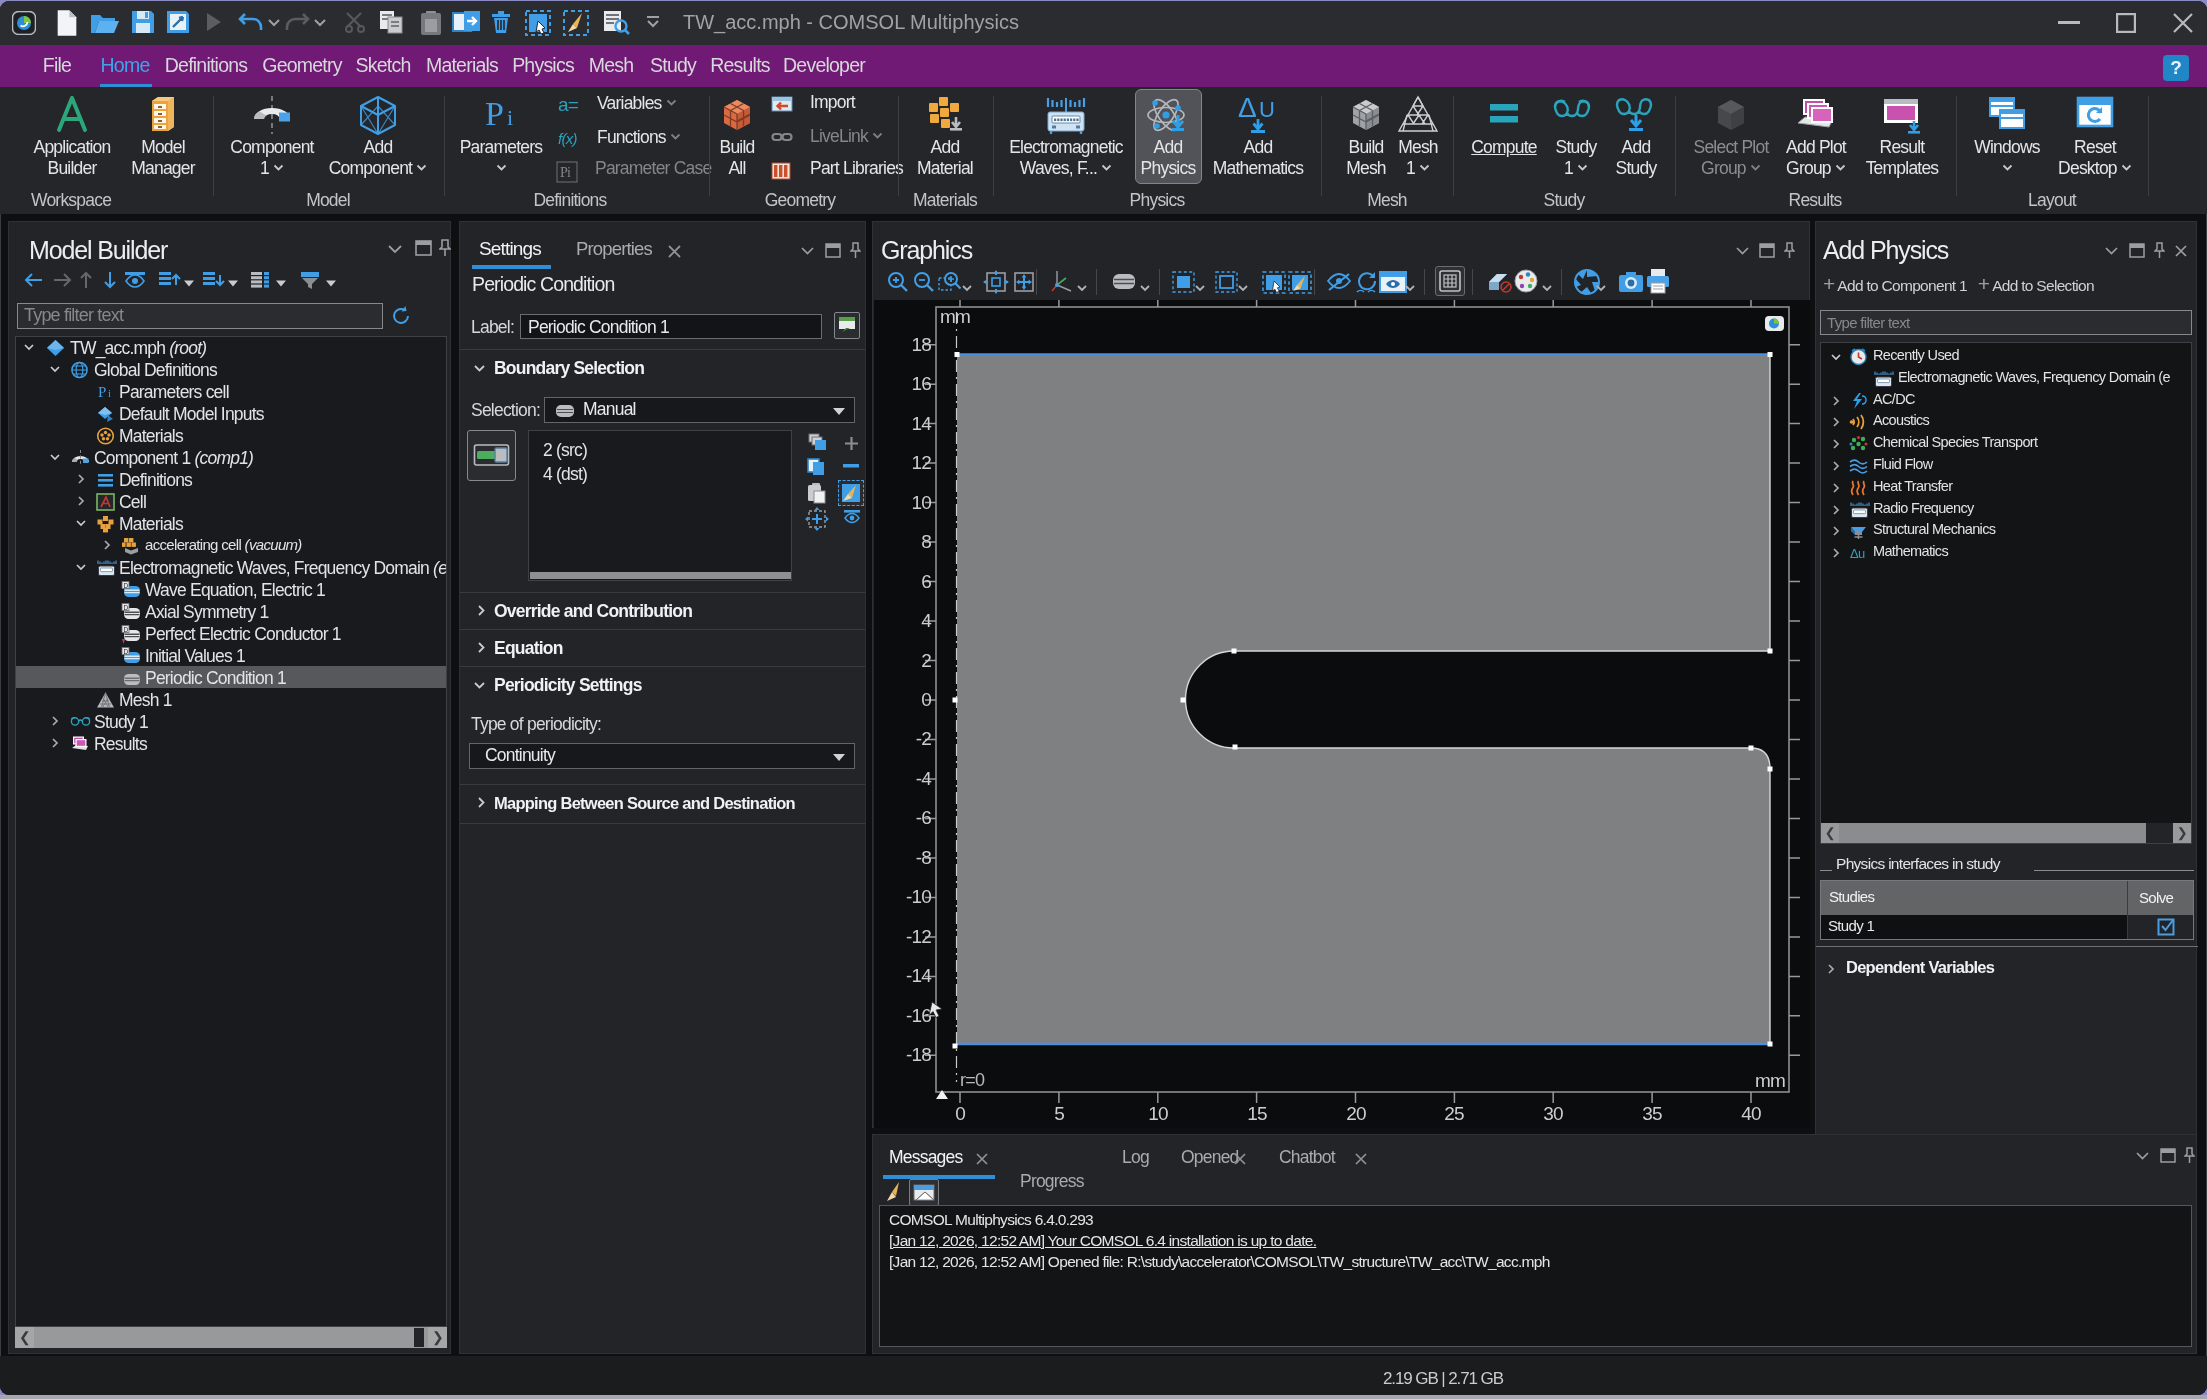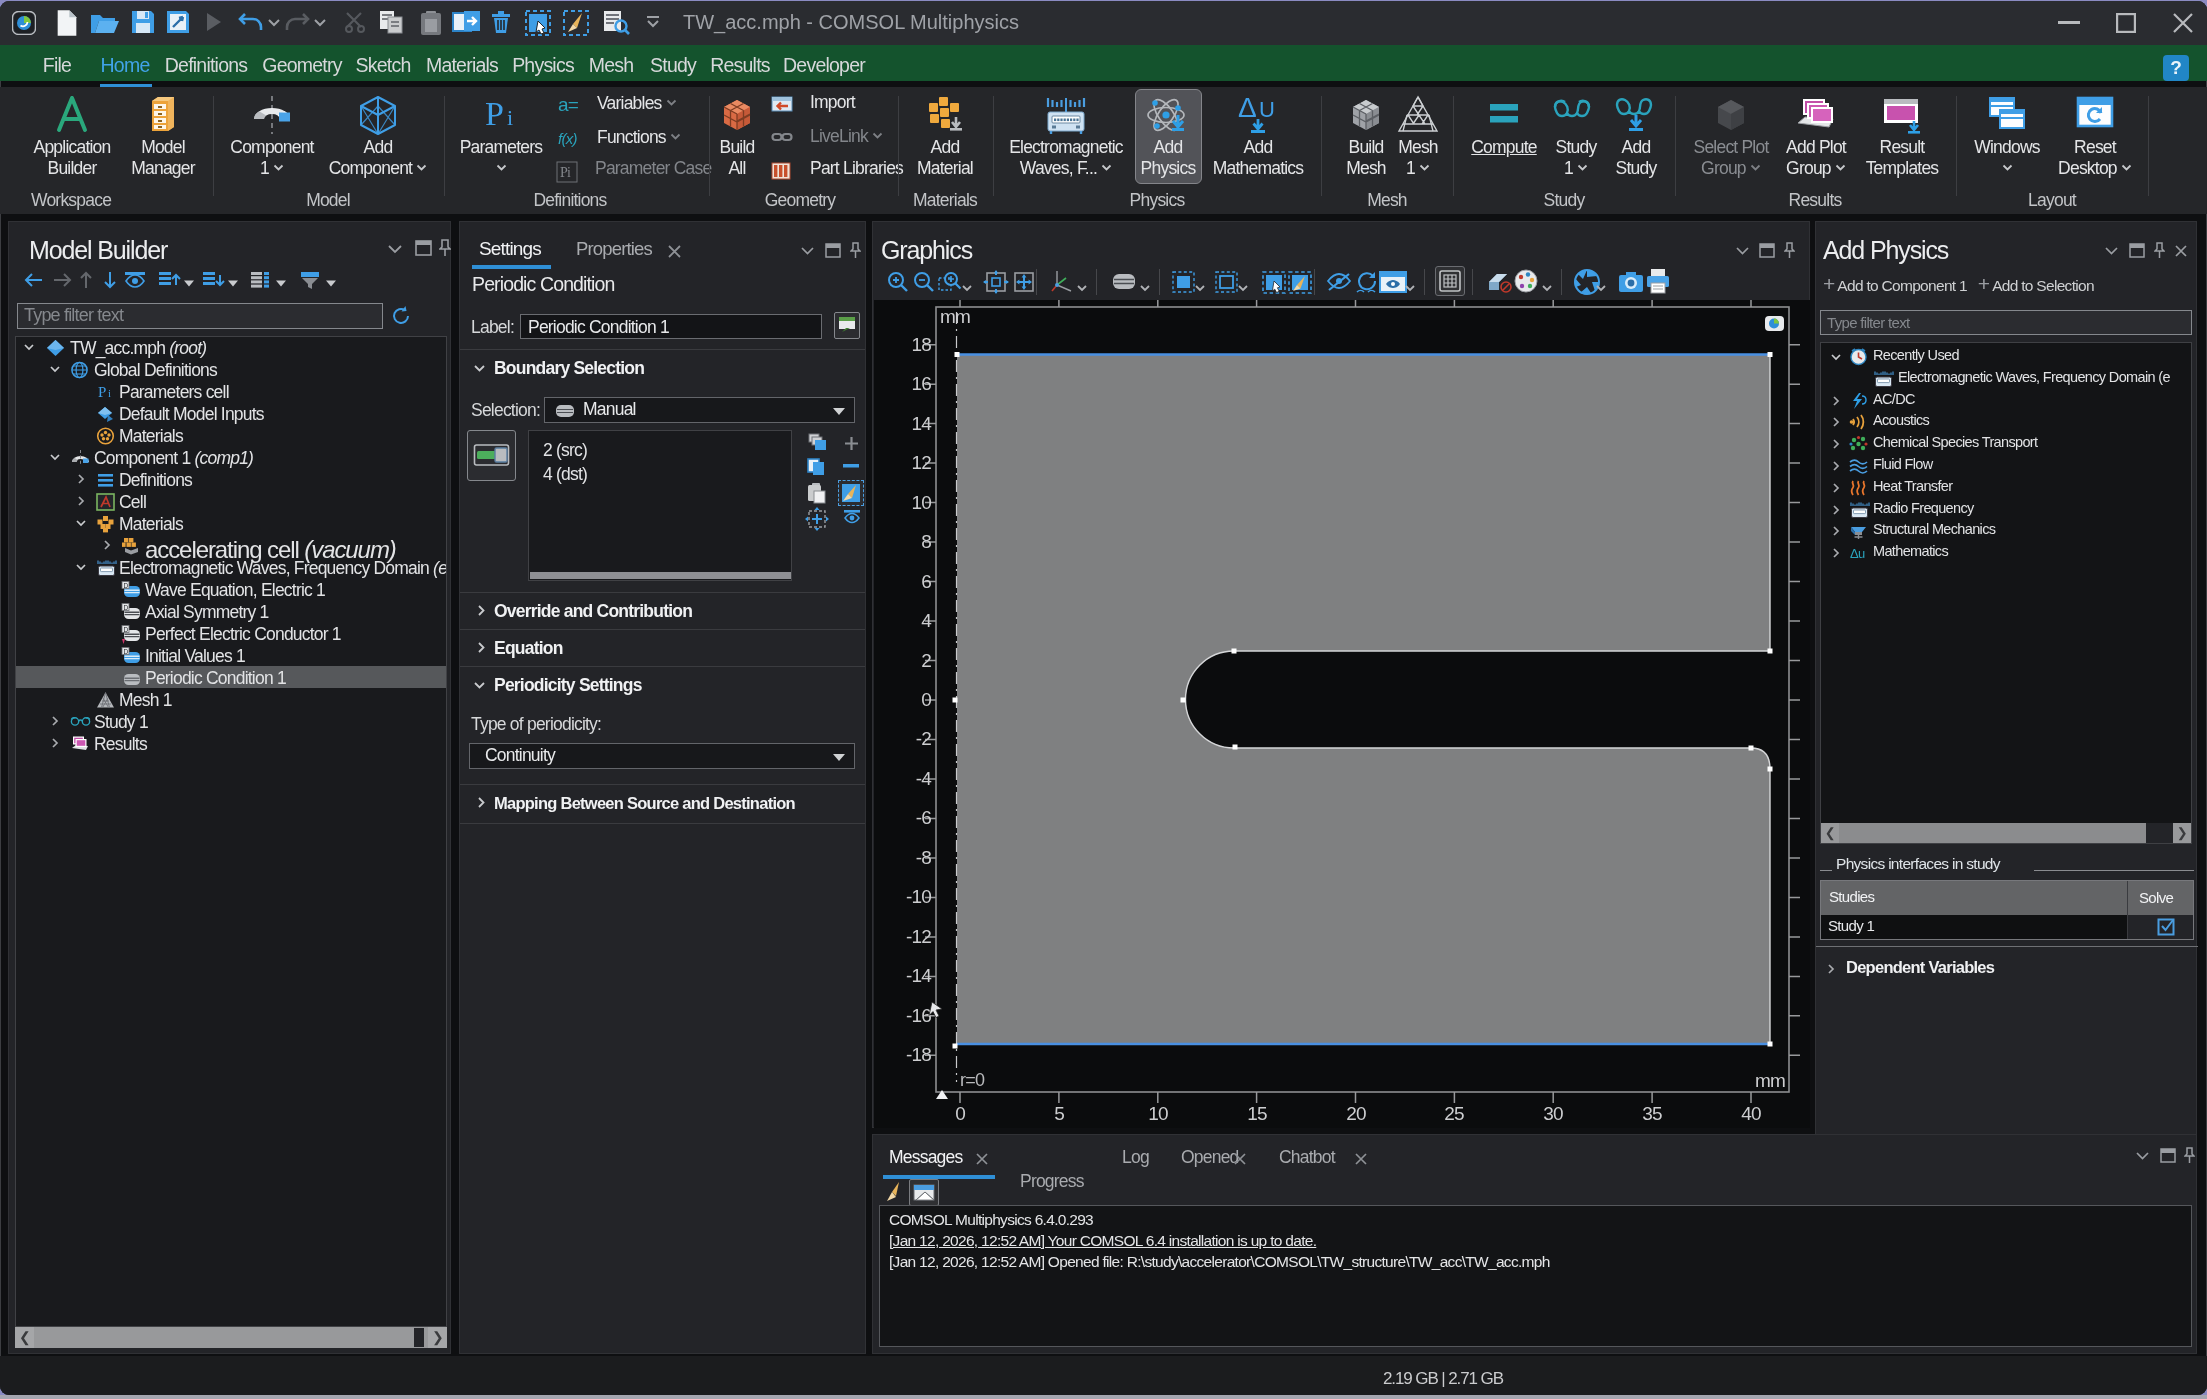--- a/index.html
+++ b/index.html
@@ -9,7 +9,7 @@
 #taskline { position:absolute; left:0; bottom:0; width:2207px; height:4px; background:#a5a6b0; }
 .abs { position:absolute; }
 #titlebar { position:absolute; left:0; top:0; width:2207px; height:44px; background:#2a2c30; }
-#menubar { position:absolute; left:0; top:44px; width:2207px; height:36px; background:#14532d; }
+#menubar { position:absolute; left:0; top:44px; width:2207px; height:42px; background:#701a75; }
 #ribbon { position:absolute; left:0; top:86px; width:2207px; height:127px; background:#252629; }
 .panel { position:absolute; background:#232428; border:1px solid #303135; }
 #p-tree { left:8px; top:220px; width:443px; height:1133px; }

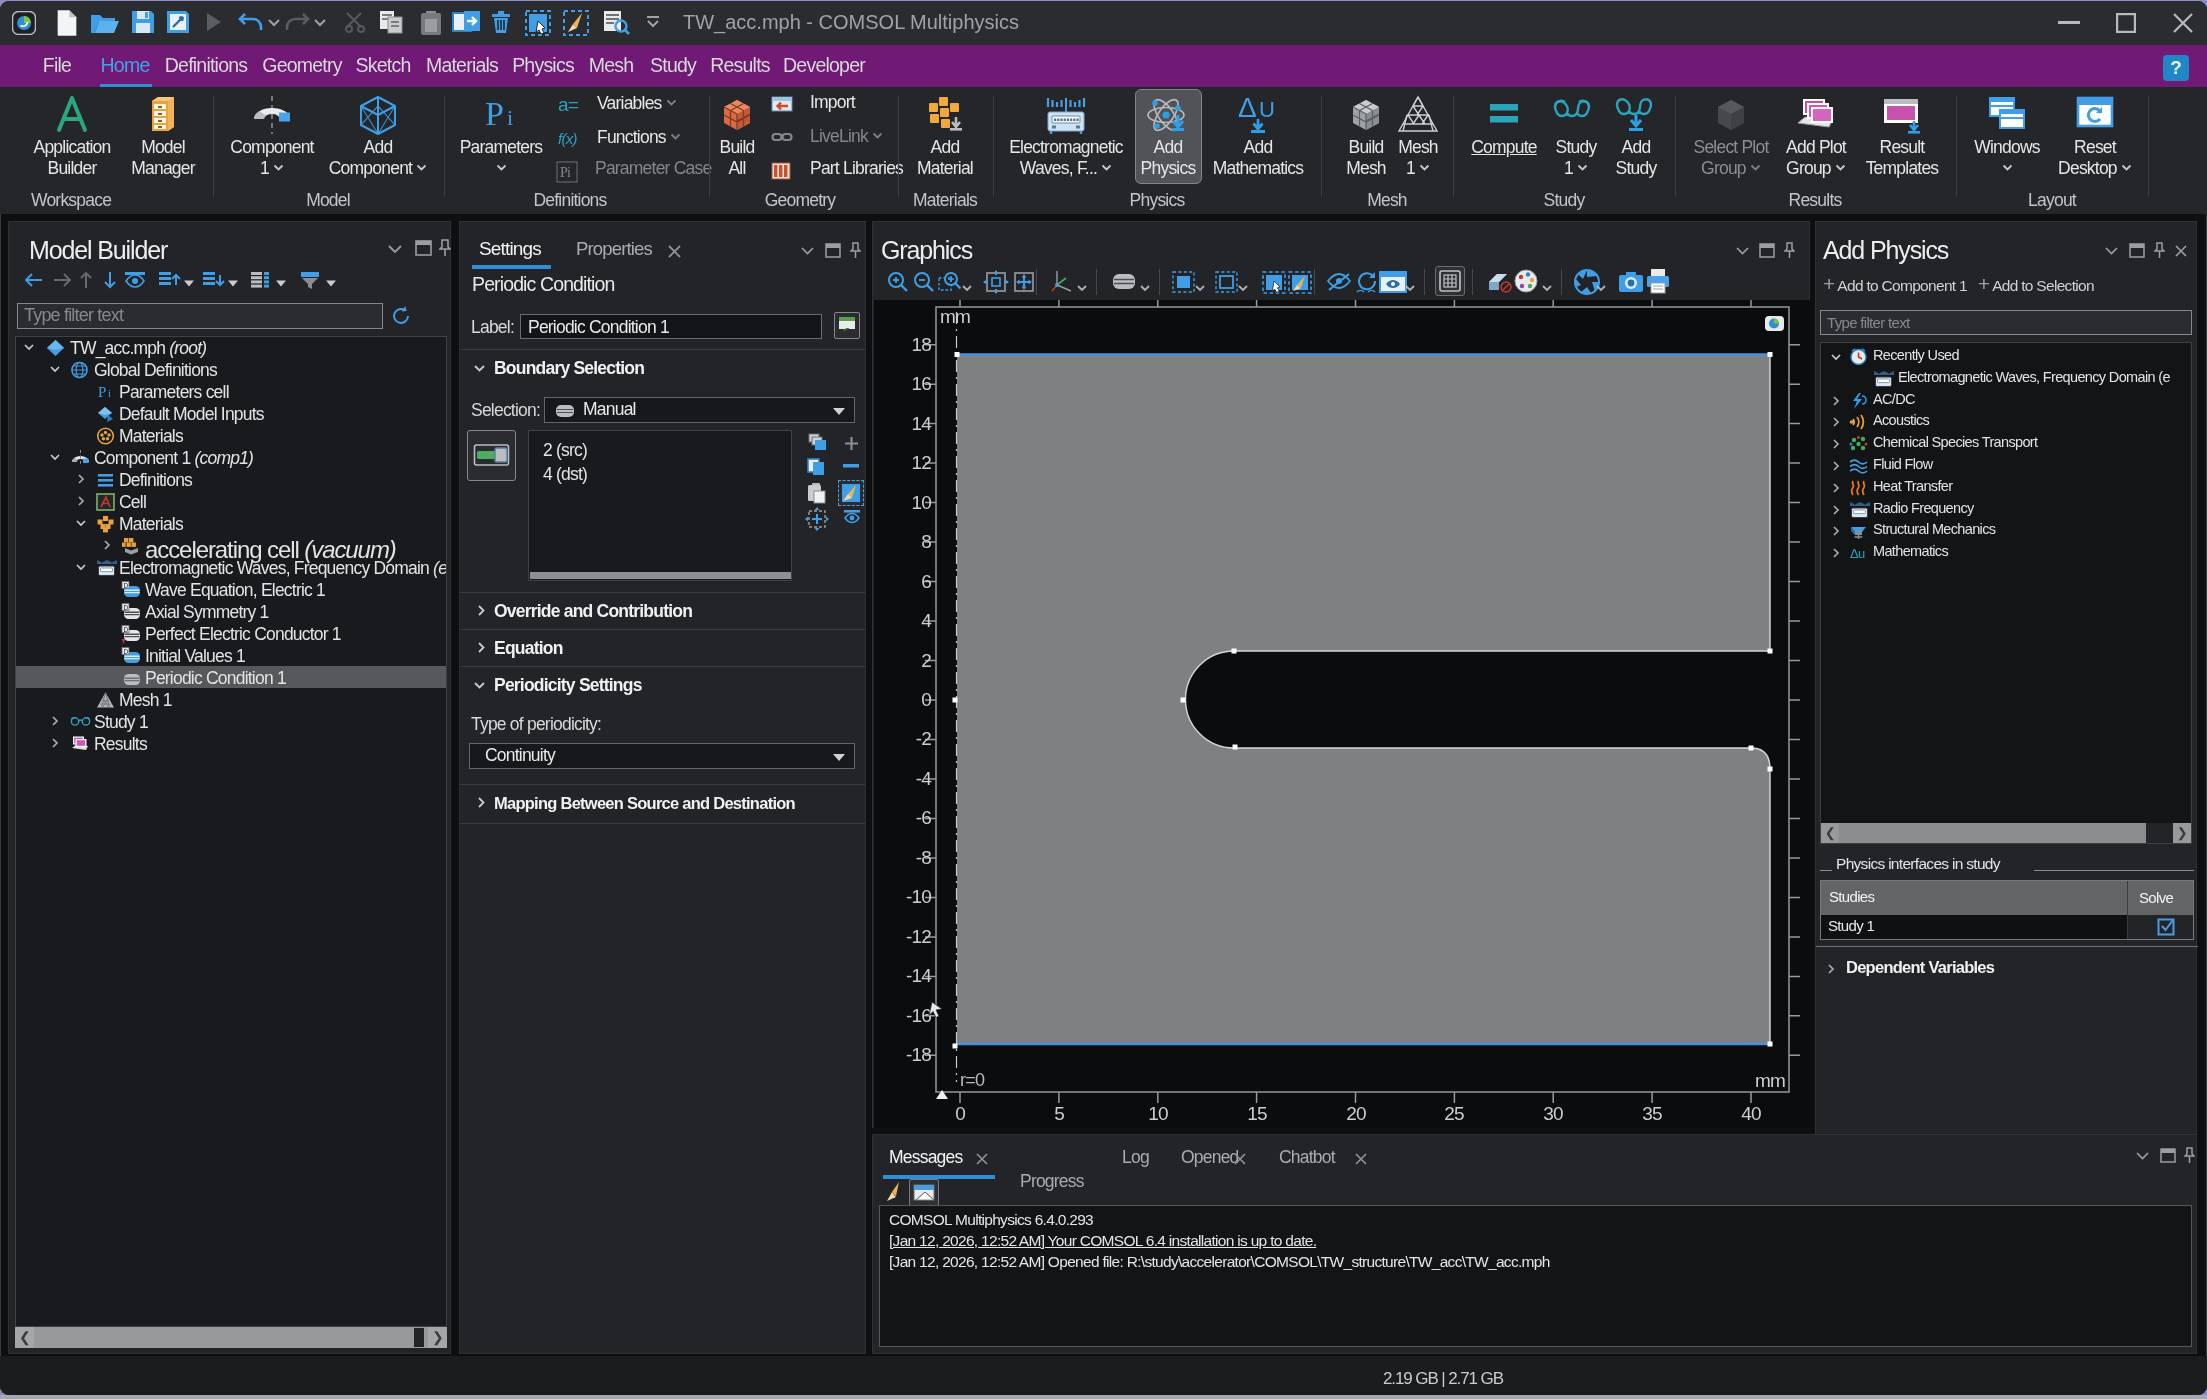--- a/index.html
+++ b/index.html
@@ -629,7 +629,7 @@
             </g>
             <path d="M4 11l6 2.5 7-2.5 0 4-7 2.5-6-2.5z" fill="#9a9da2"></path>
           </svg></div>
-<div class="abs" style="left:129px;top:199px;font-size:24px;color:#e2e3e5;white-space:nowrap;text-align:center;">accelerating cell <i>(vacuum)</i></div>
+<div class="abs" style="left:129px;top:199px;font-size:15px;color:#e2e3e5;white-space:nowrap;text-align:center;">accelerating cell <i>(vacuum)</i></div>
 <div class="abs" style="left:58px;top:223px;"><svg width="14" height="14" viewBox="0 0 14 14">
             <path d="M3 5l4 4 4-4" stroke="#c9cbce" stroke-width="1.7" fill="none"></path>
           </svg></div>

